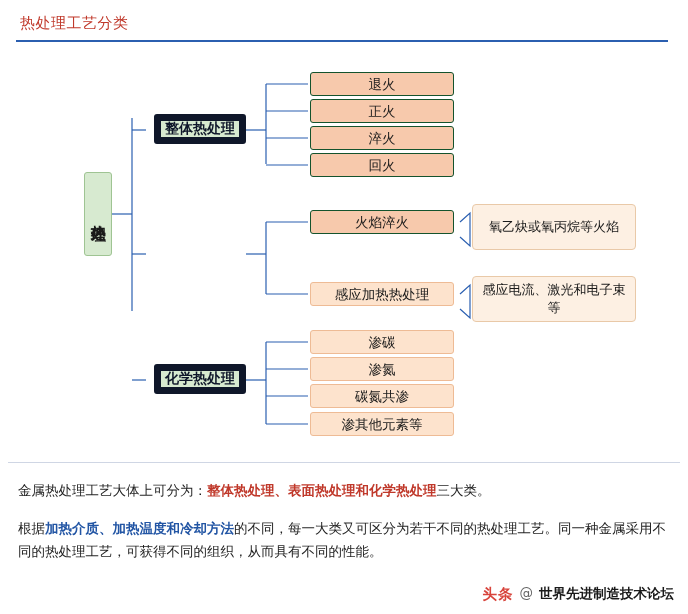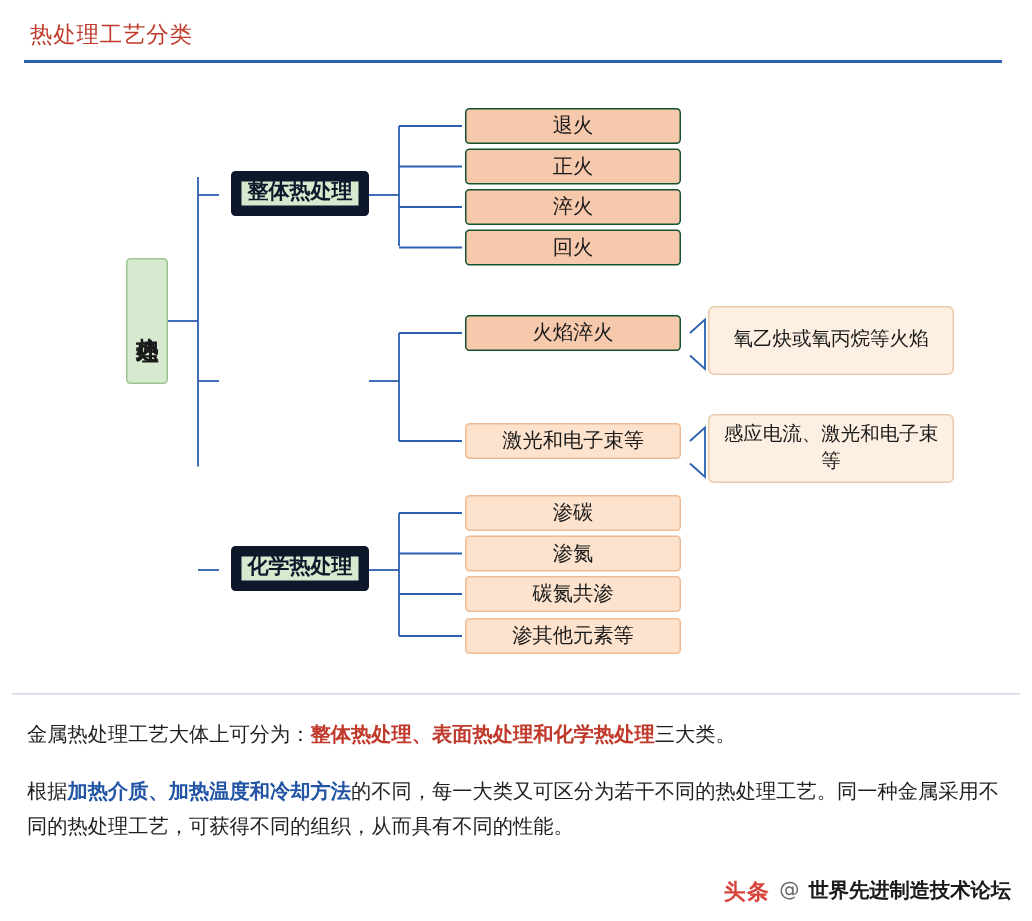--- a/index.html
+++ b/index.html
@@ -213,7 +213,7 @@
     <div class="node leaf-a" style="left:302px; top:80px; width:144px; height:24px;">淬火</div>
 
     <div class="node leaf-a" style="left:302px; top:164px; width:144px; height:24px;">火焰淬火</div>
-    <div class="node leaf-b" style="left:302px; top:236px; width:144px; height:24px;">激光和电子束等</div>
+    <div class="node leaf-b" style="left:302px; top:236px; width:144px; height:24px;">感应加热热处理</div>
 
     <div class="node note" style="left:464px; top:158px; width:164px; height:46px;">氧乙炔或氧丙烷等火焰</div>
     <div class="node note" style="left:464px; top:230px; width:164px; height:46px;">感应电流、激光和电子束等</div>

